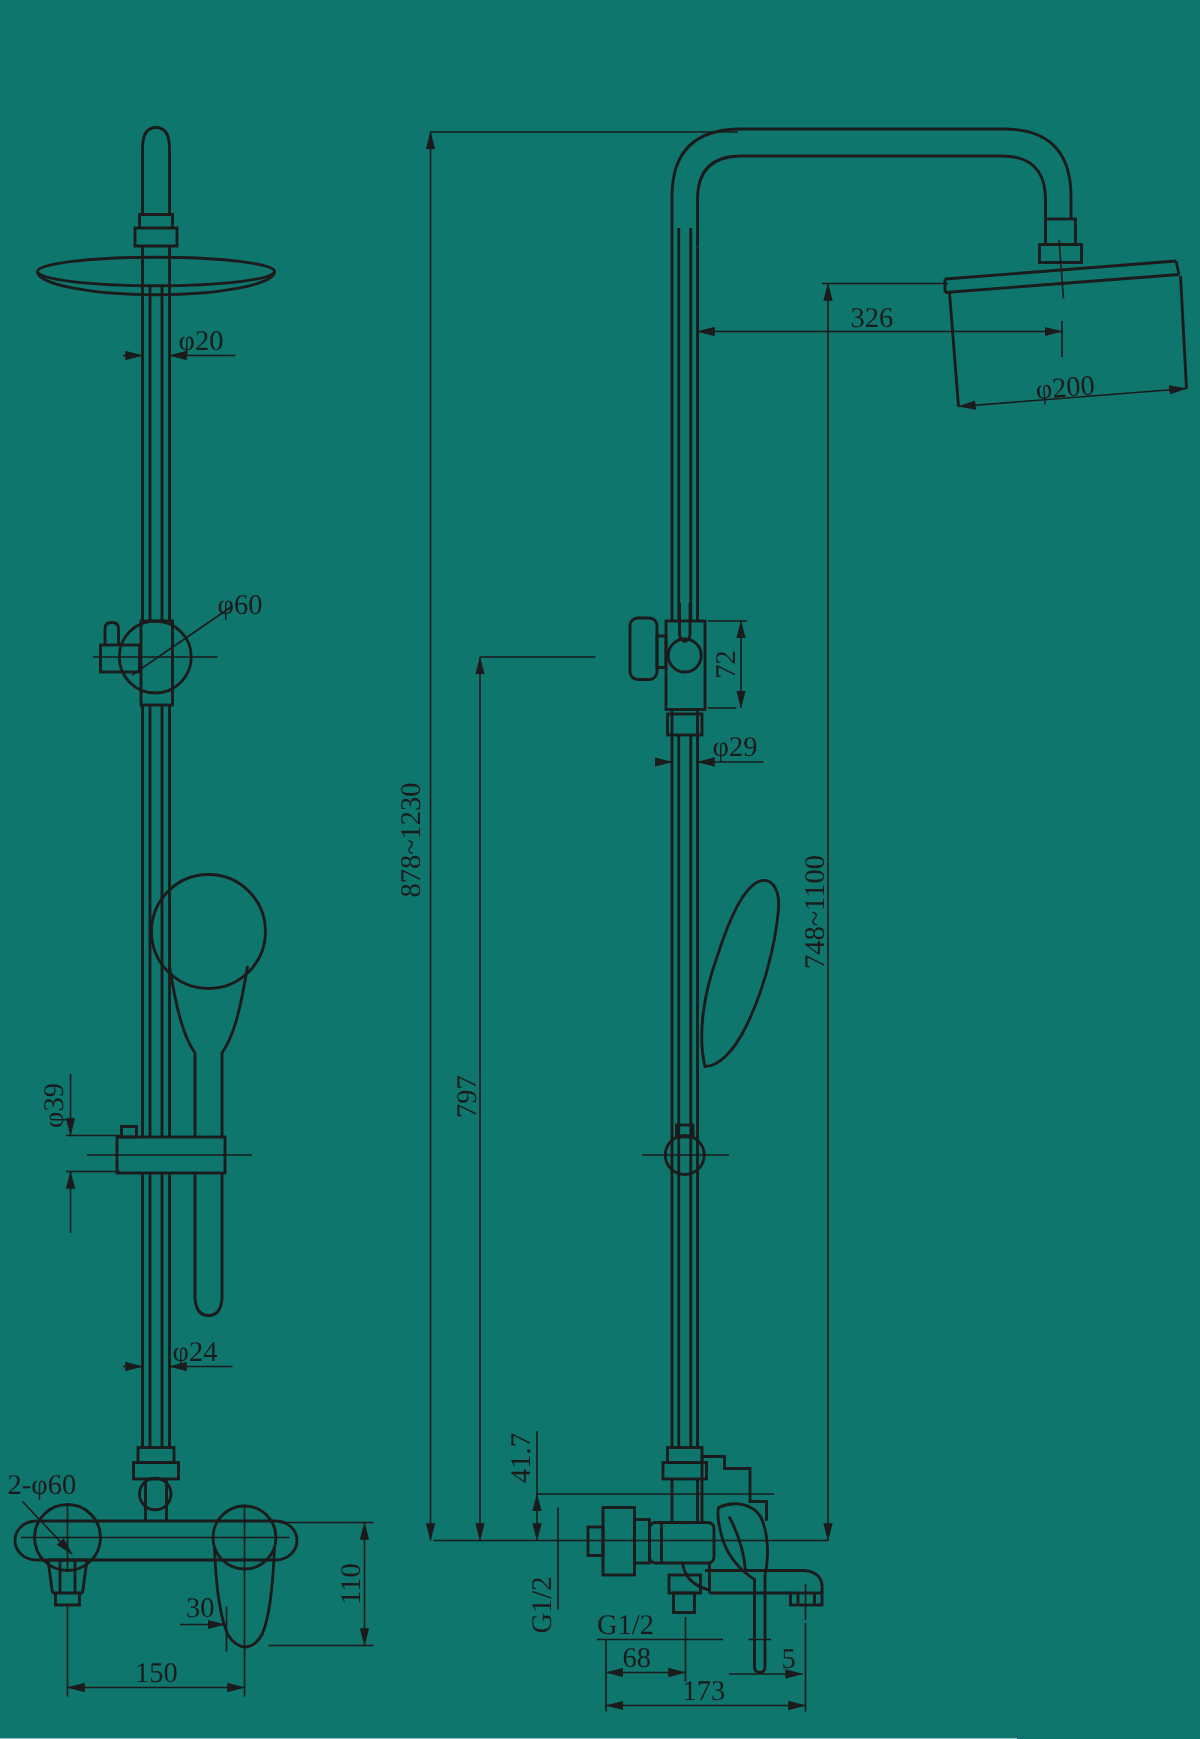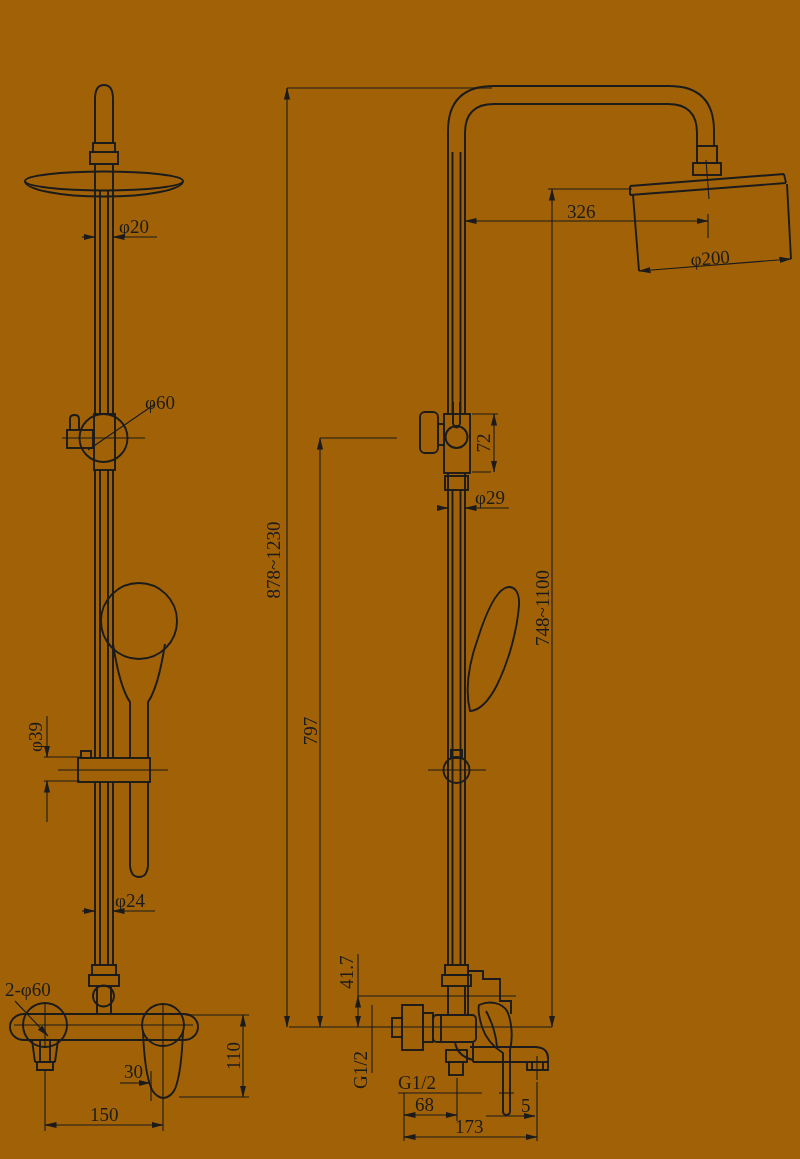--- a/index.html
+++ b/index.html
@@ -4,7 +4,7 @@
 <title>Shower Set Technical Drawing</title>
 <style>
   html,body{margin:0;padding:0;background:#ffffff;}
-  .page{width:800px;height:1159px;background:#a16207;position:relative;overflow:hidden;}
+  .page{width:800px;height:1159px;background:#0f766e;position:relative;overflow:hidden;}
   svg{display:block;}
   .ln{stroke:#1b1b1b;stroke-width:1.9;fill:none;stroke-linejoin:miter;}
   .tn{stroke:#1b1b1b;stroke-width:1.1;fill:none;}

